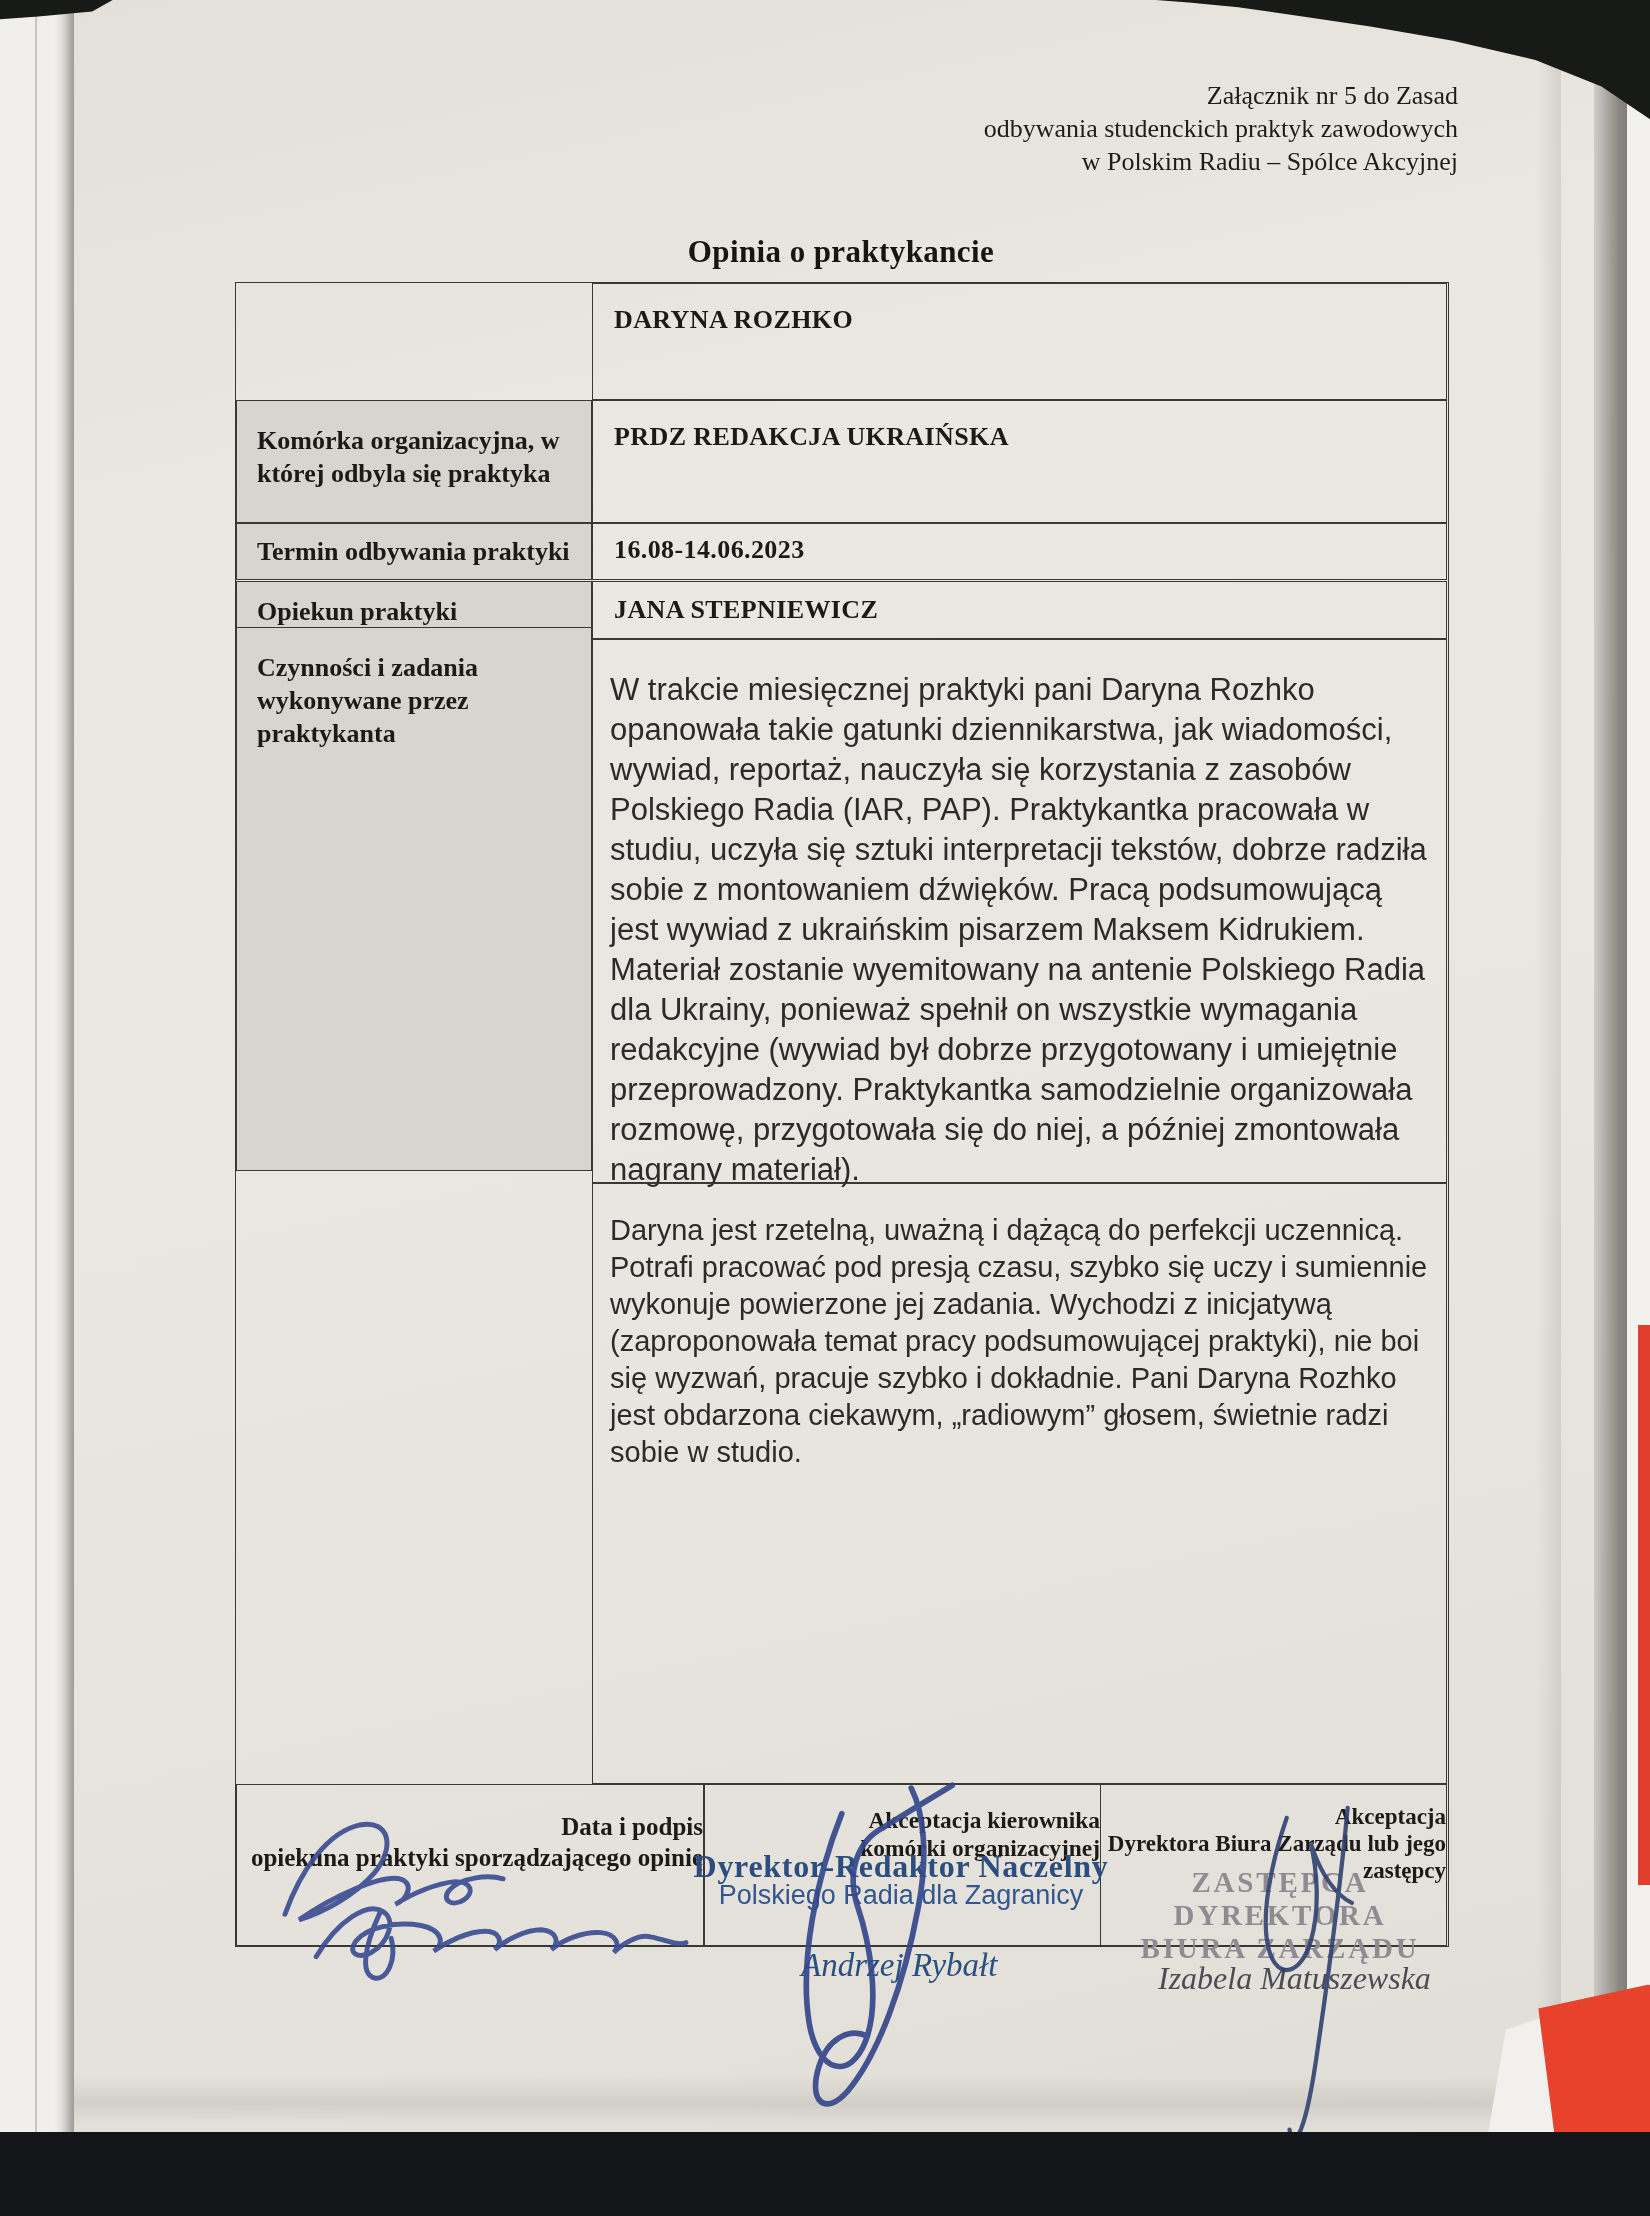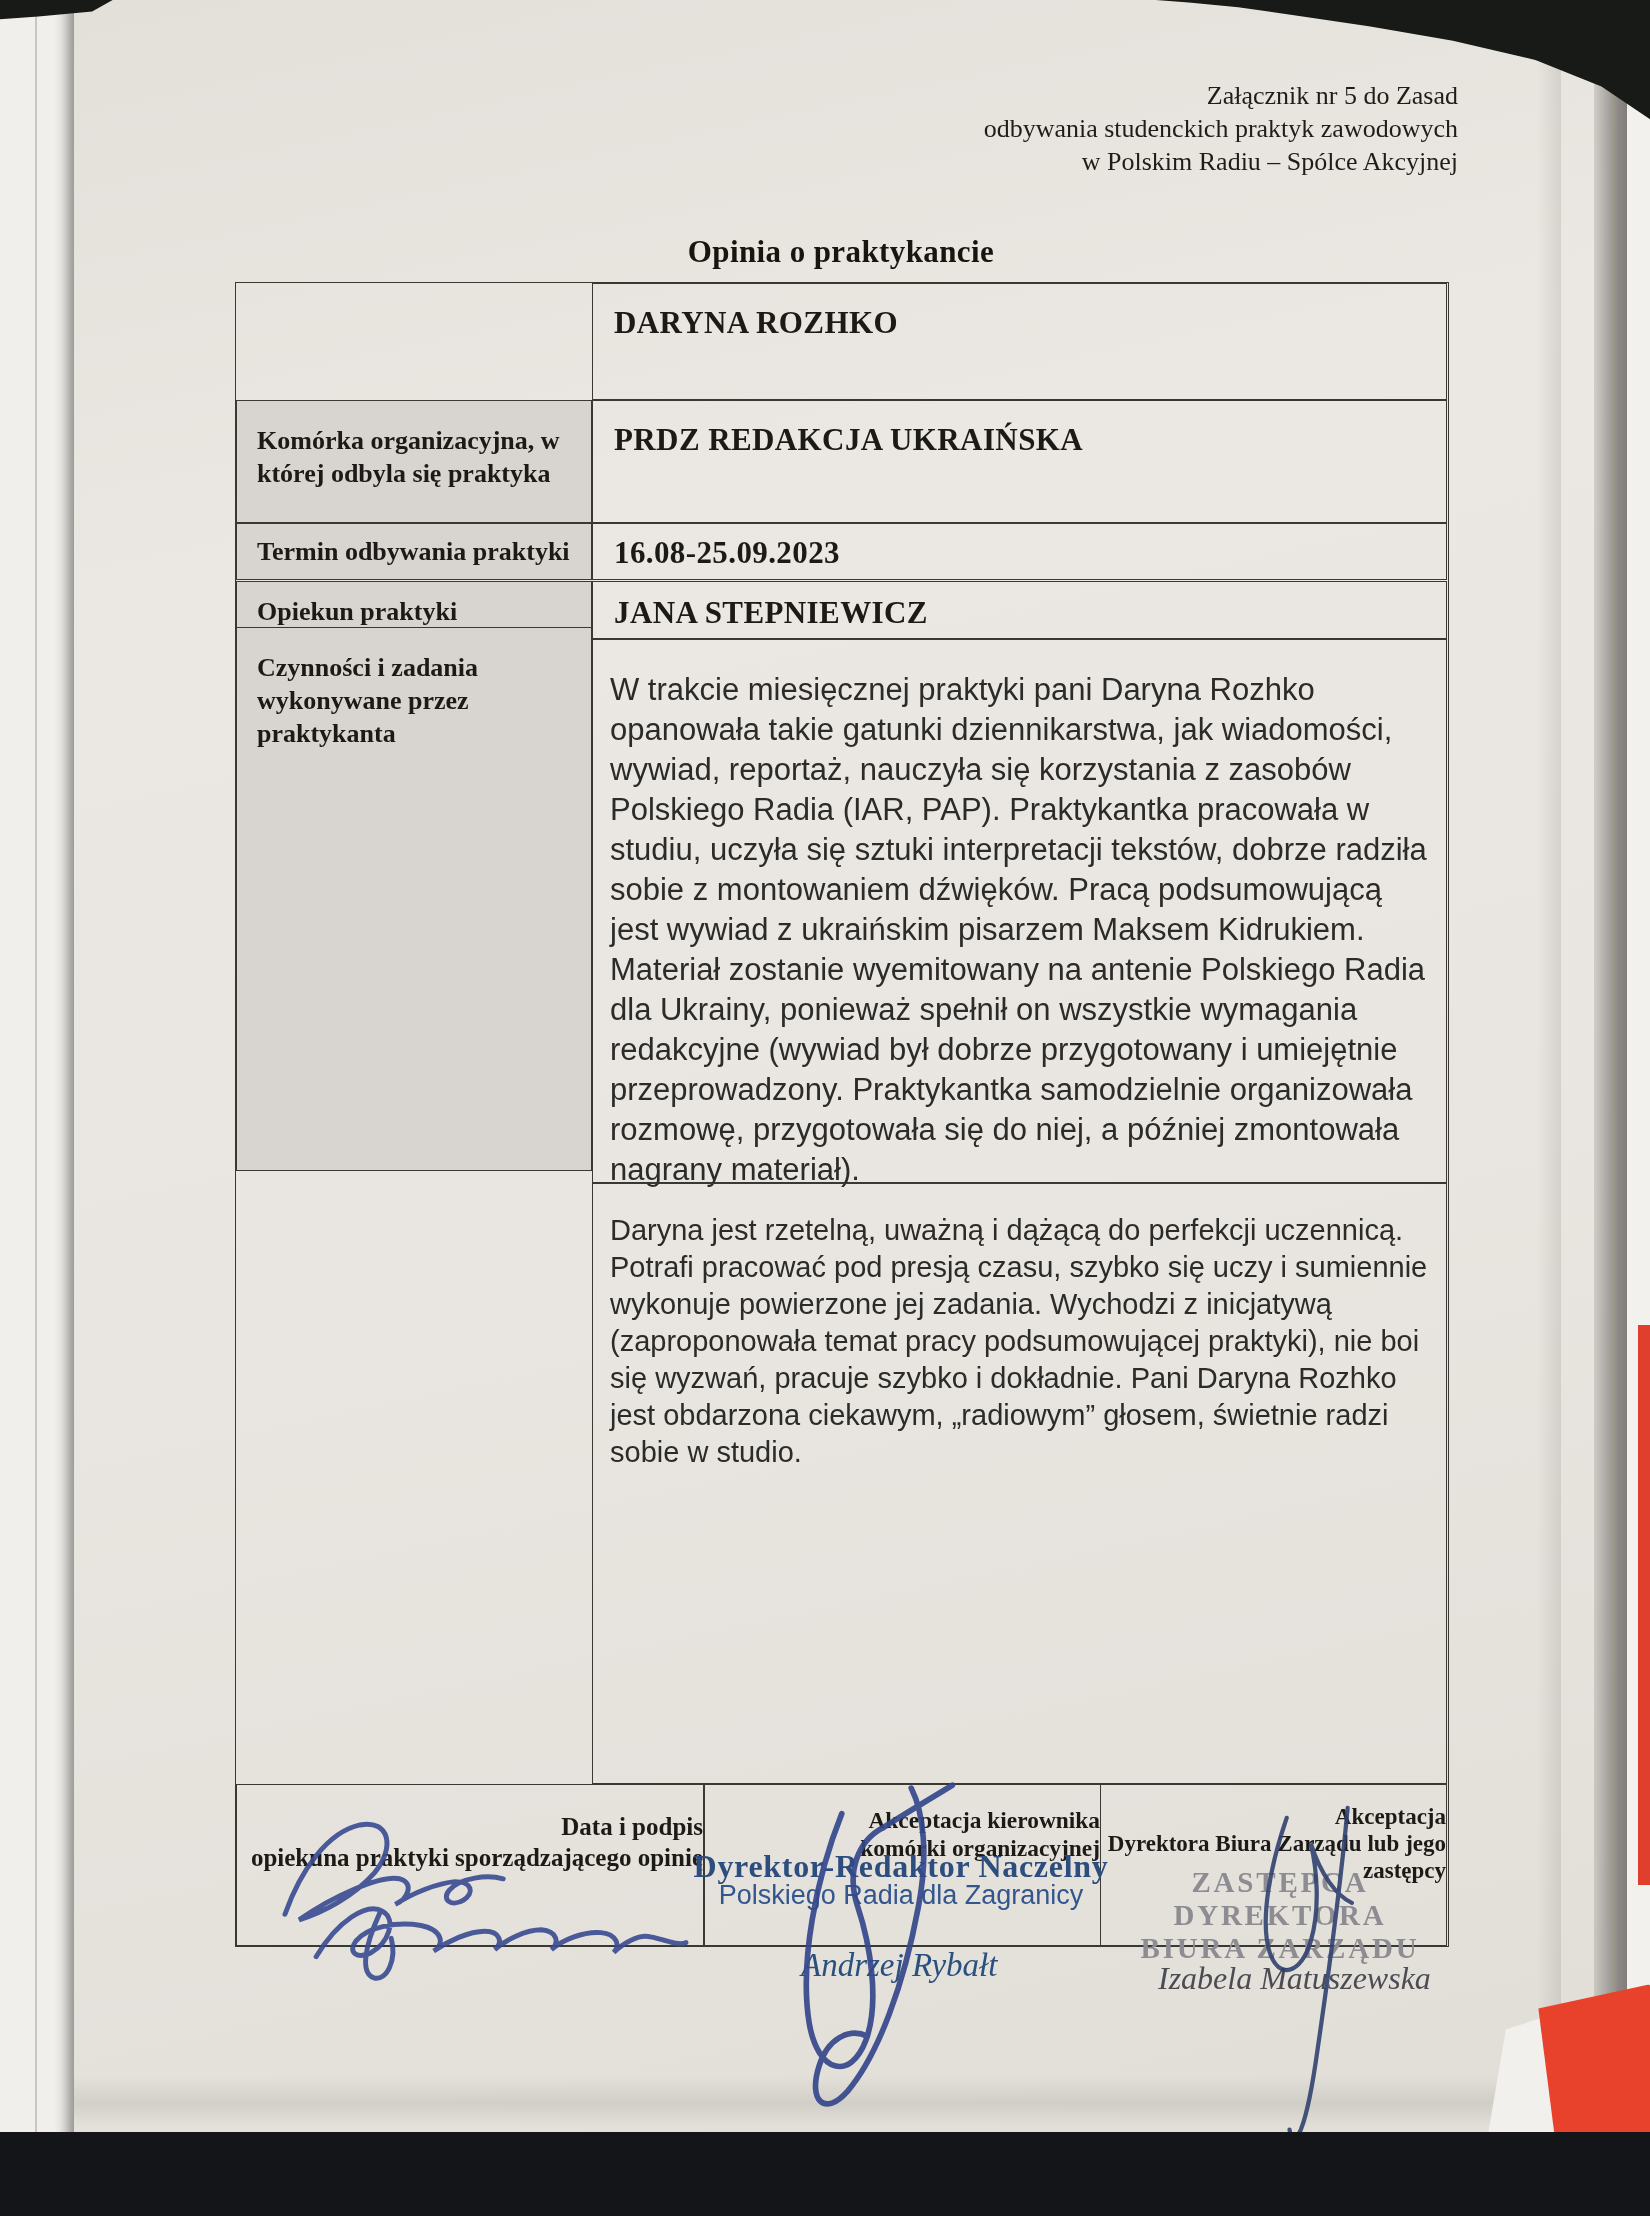--- a/index.html
+++ b/index.html
@@ -38,7 +38,7 @@
   .cell{position:absolute;box-sizing:border-box;border:1.4px solid #3a3833;}
   .lblc{background:#d8d5d0;font-weight:bold;font-size:26px;line-height:33px;padding:23px 18.4px 0 20px;
         white-space:pre-line;color:#1c1a16;}
-  .valc{background:transparent;font-weight:bold;font-size:31px;padding:21px 18.4px 0 21px;
+  .valc{background:transparent;font-weight:bold;font-size:26px;padding:21px 18.4px 0 21px;
         letter-spacing:0.4px;color:#1c1a16;}
   .parc{background:transparent;font-family:"Liberation Sans",sans-serif;color:#2b2b29;}
   .par5{font-size:31px;line-height:40px;padding:30px 11.3px 0 17px;}

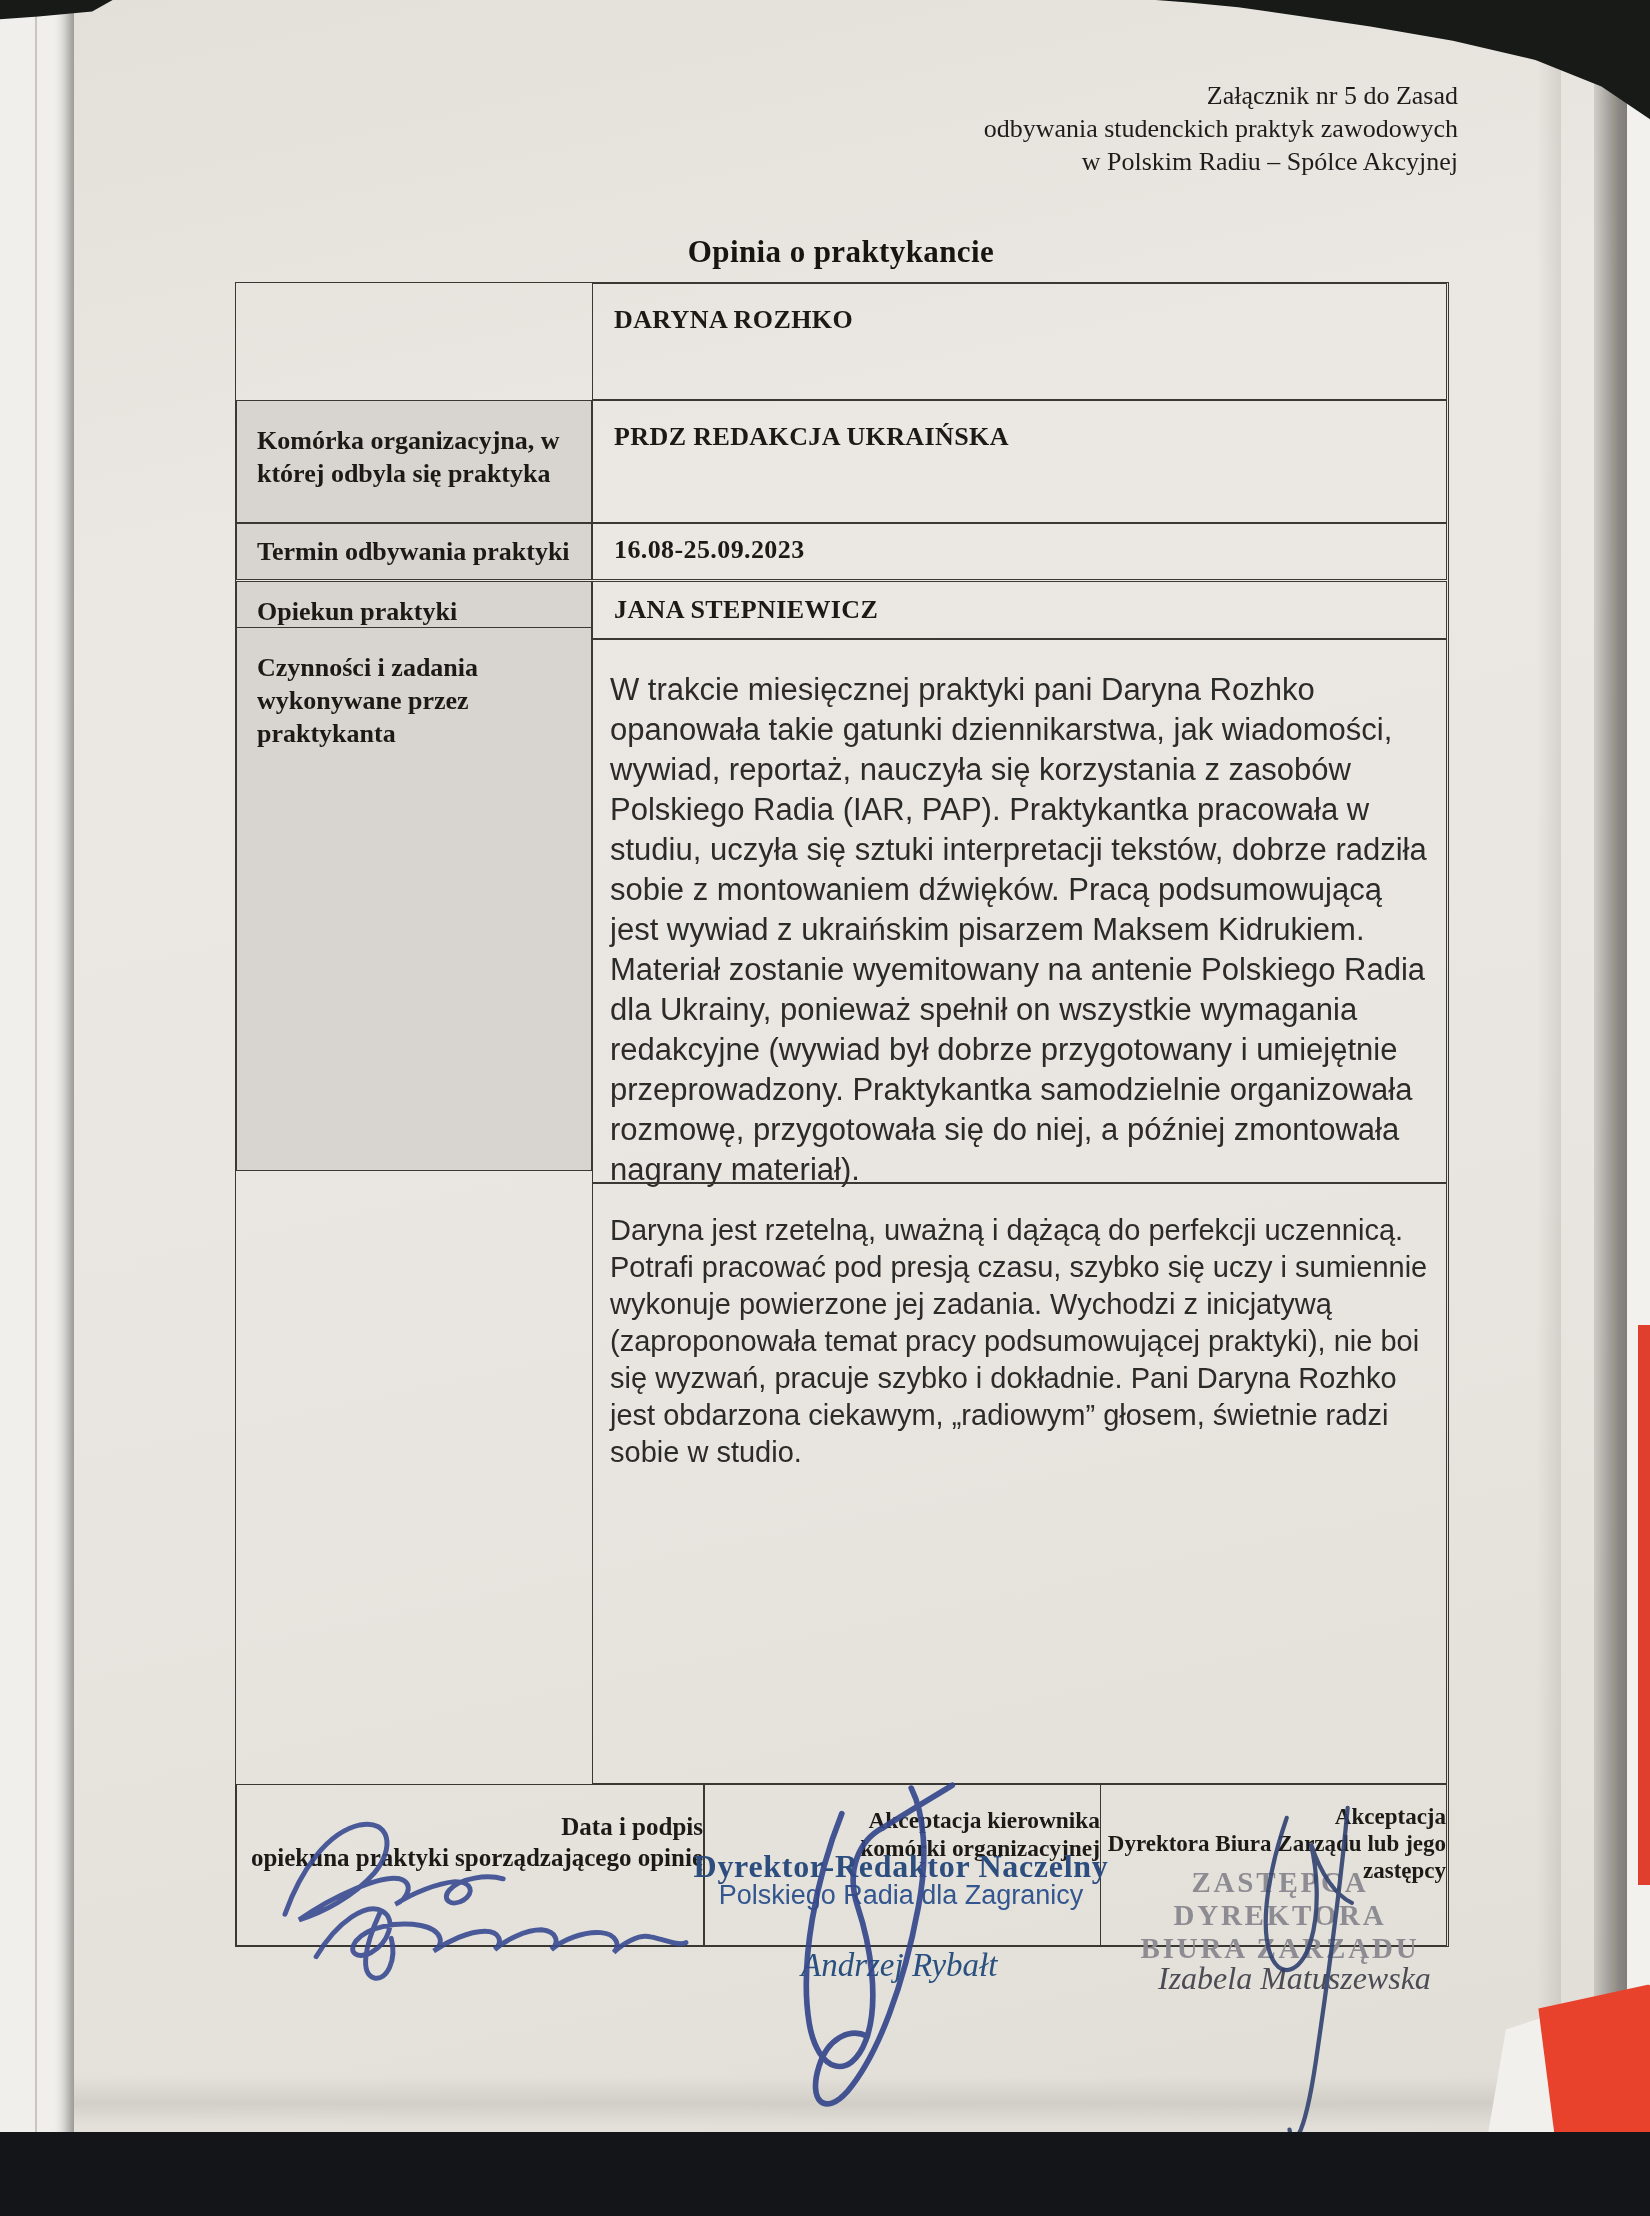--- a/index.html
+++ b/index.html
@@ -96,7 +96,7 @@
       <div class="cell valc" style="left:356px;top:117px;width:855px;height:123px">PRDZ REDAKCJA UKRAIŃSKA</div>
 
       <div class="cell lblc" style="left:0;top:240px;width:356px;height:57px;padding-top:11.3px">Termin odbywania praktyki</div>
-      <div class="cell valc" style="left:356px;top:240px;width:855px;height:57px;padding-top:11.3px">16.08-25.09.2023</div>
+      <div class="cell valc" style="left:356px;top:240px;width:855px;height:57px;padding-top:11.3px">16.08-14.06.2023</div>
 
       <div class="cell lblc" style="left:0;top:298px;width:356px;height:58px;padding-top:12.8px">Opiekun praktyki</div>
       <div class="cell valc" style="left:356px;top:298px;width:855px;height:58px;padding-top:12.8px">JANA STEPNIEWICZ</div>

